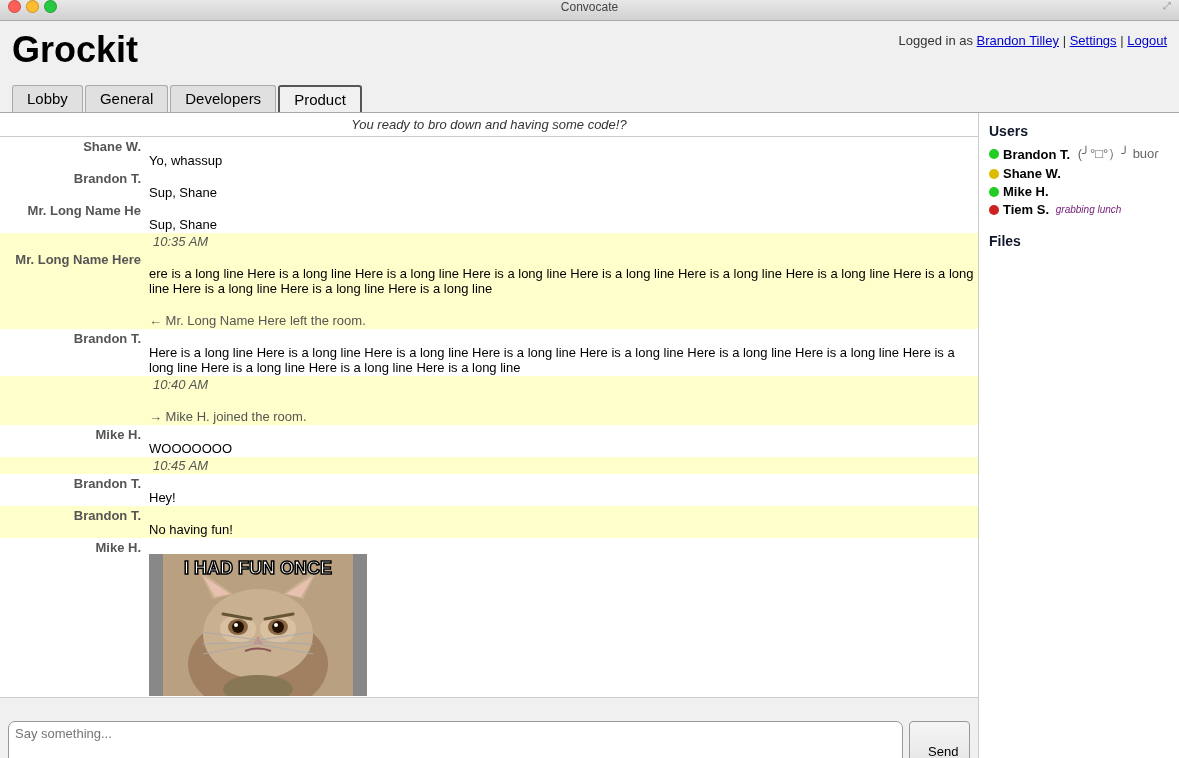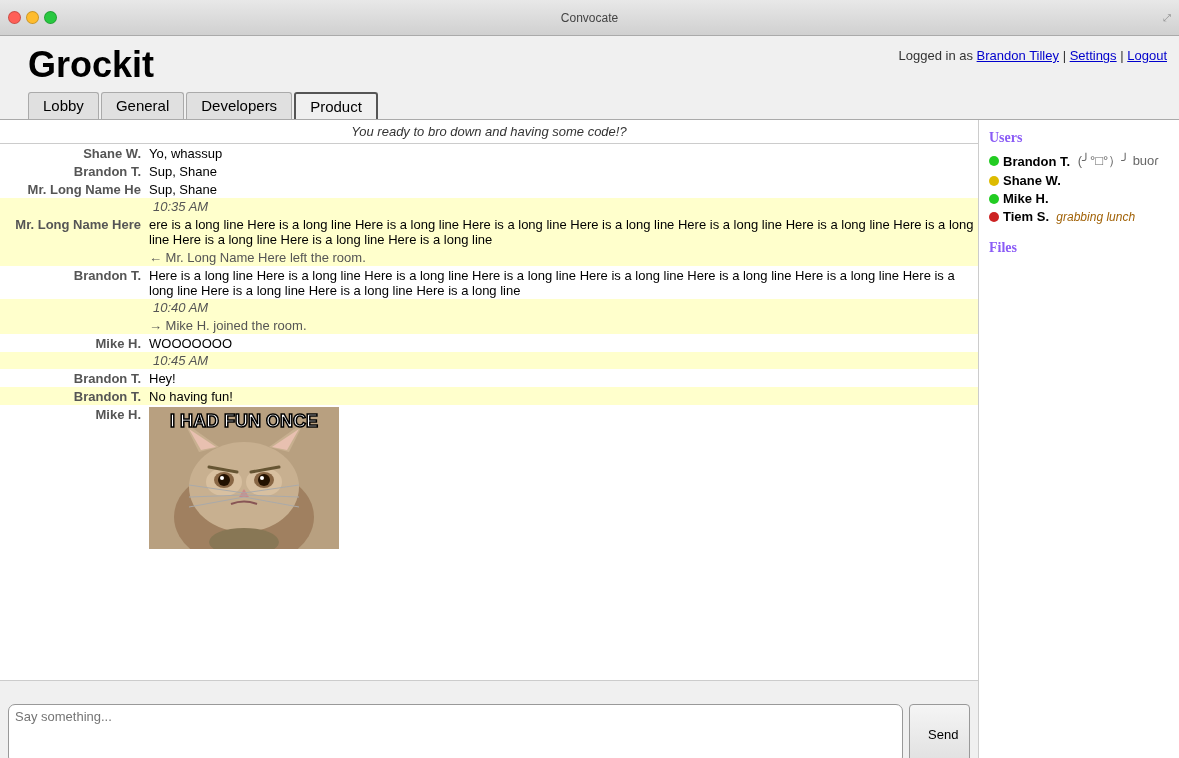--- a/index.html
+++ b/index.html
@@ -15,9 +15,9 @@
     .window-chrome {
       background: linear-gradient(to bottom, #e8e8e8, #d0d0d0);
       border-bottom: 1px solid #aaa;
-      height: 36px;
-      display: flex;
-      align-items: center;
+      height: 21px;
+      display: flex;
+      align-items: flex-start;
       justify-content: center;
       position: relative;
     }

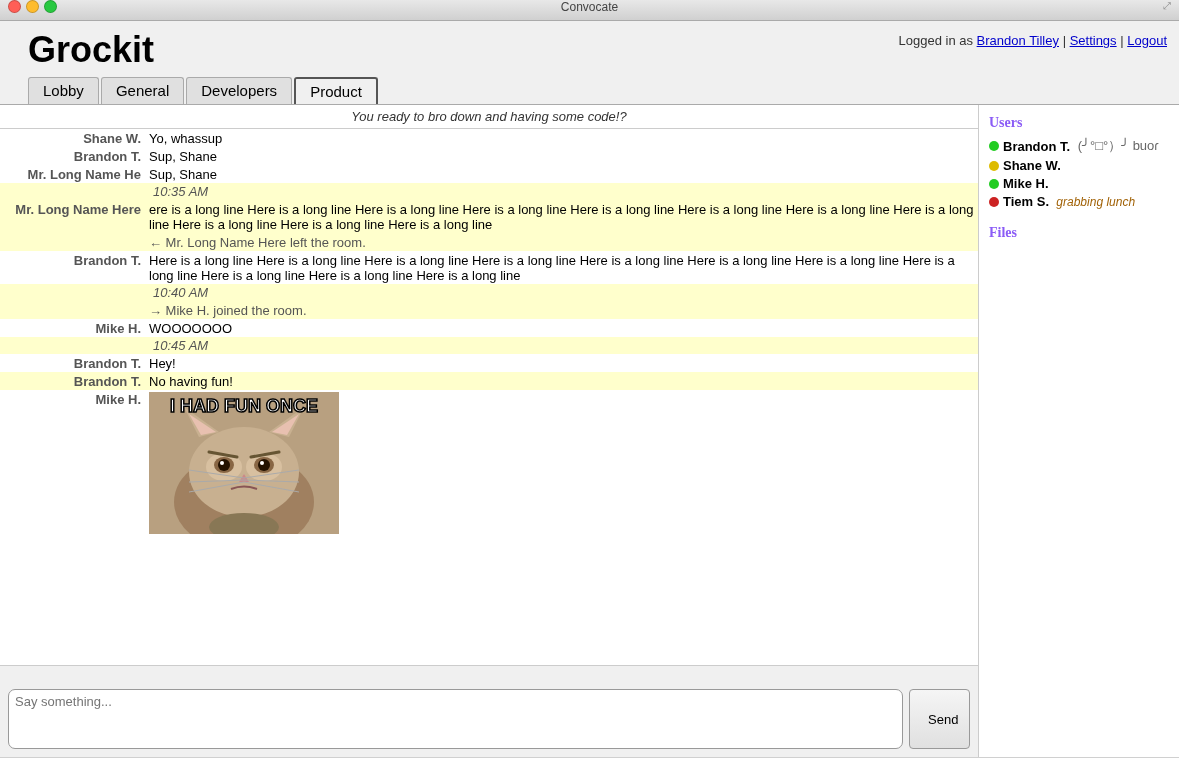--- a/index.html
+++ b/index.html
@@ -56,9 +56,10 @@
     
     .header {
       background: #f0f0f0;
-      padding: 8px 12px 0 28px;
+      padding: 8px 12px 0 12px;
       display: flex;
       flex-direction: column;
+      gap: 8px;
     }
     .header-top {
       display: flex;

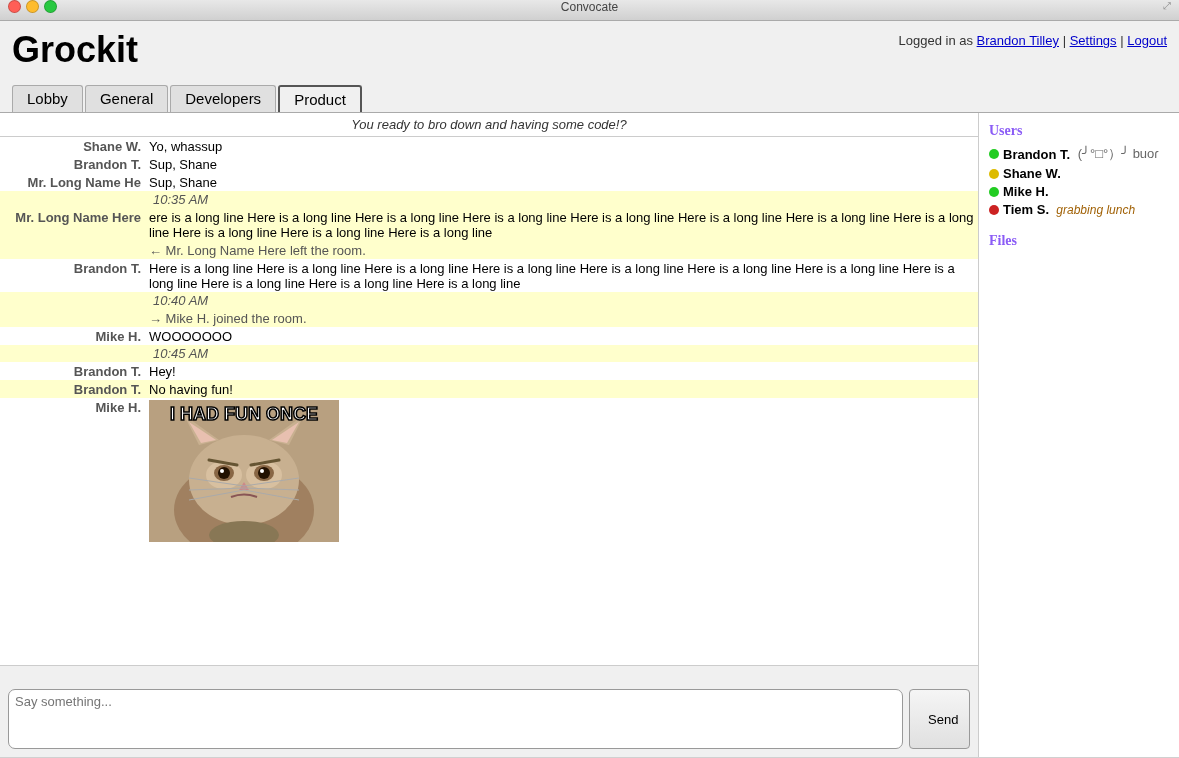--- a/index.html
+++ b/index.html
@@ -224,8 +224,7 @@
       font-weight: bold;
       font-size: 14px;
       margin-bottom: 6px;
-      color: #8b5cf6;
-      font-family: Liberation Serif, serif;
+      color: #0f172a;
     }
     .user-list {
       margin-bottom: 16px;

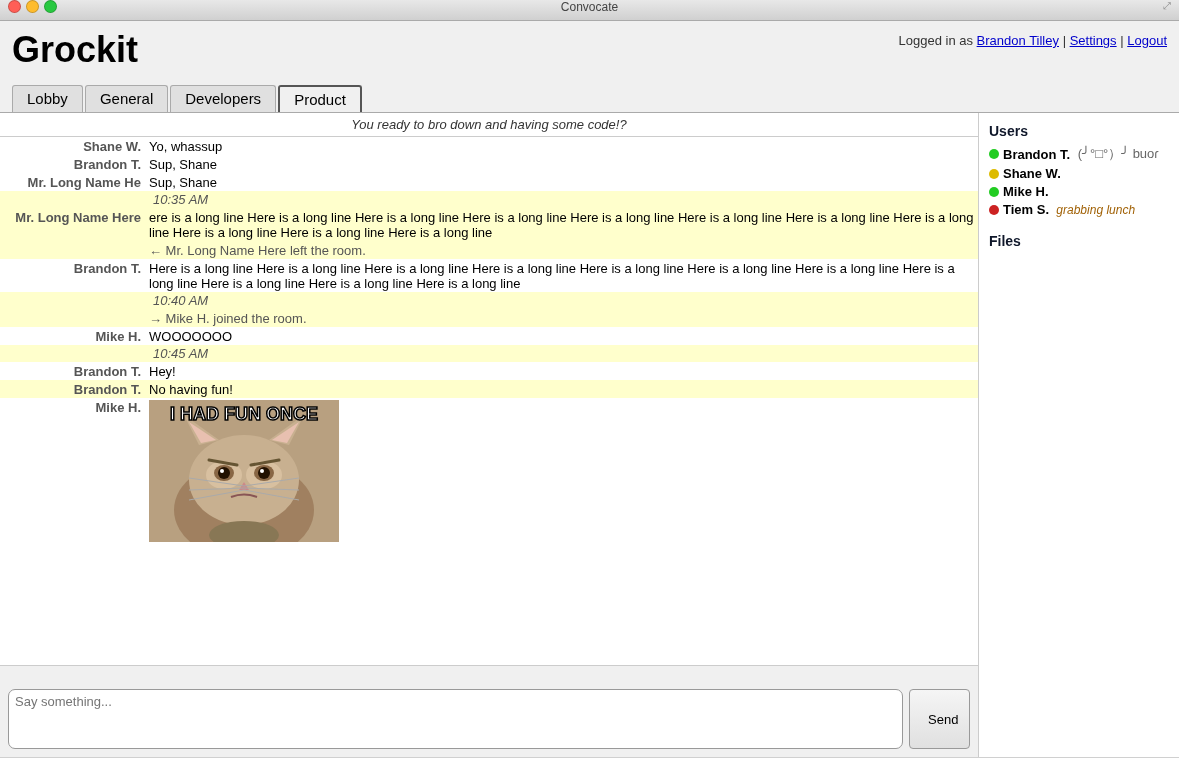--- a/index.html
+++ b/index.html
@@ -159,7 +159,7 @@
       font-size: 13px;
       color: #000;
       word-break: break-word;
-      padding-top: 1px;
+      padding-top: 15px;
     }
     .msg-content.system {
       color: #555;

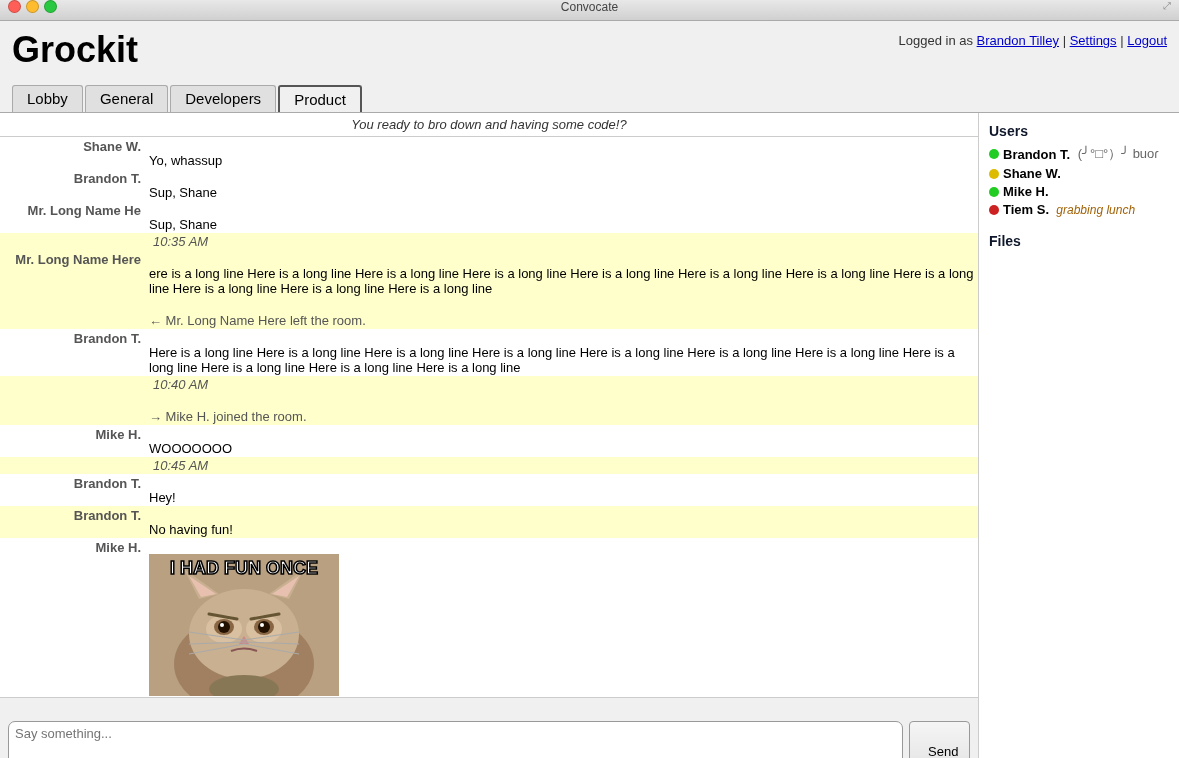--- a/index.html
+++ b/index.html
@@ -249,8 +249,8 @@
       font-weight: bold;
     }
     .user-status-text {
-      color: #a16207;
-      font-size: 12px;
+      color: #701a75;
+      font-size: 10px;
       font-style: italic;
     }
     .user-kaomoji {

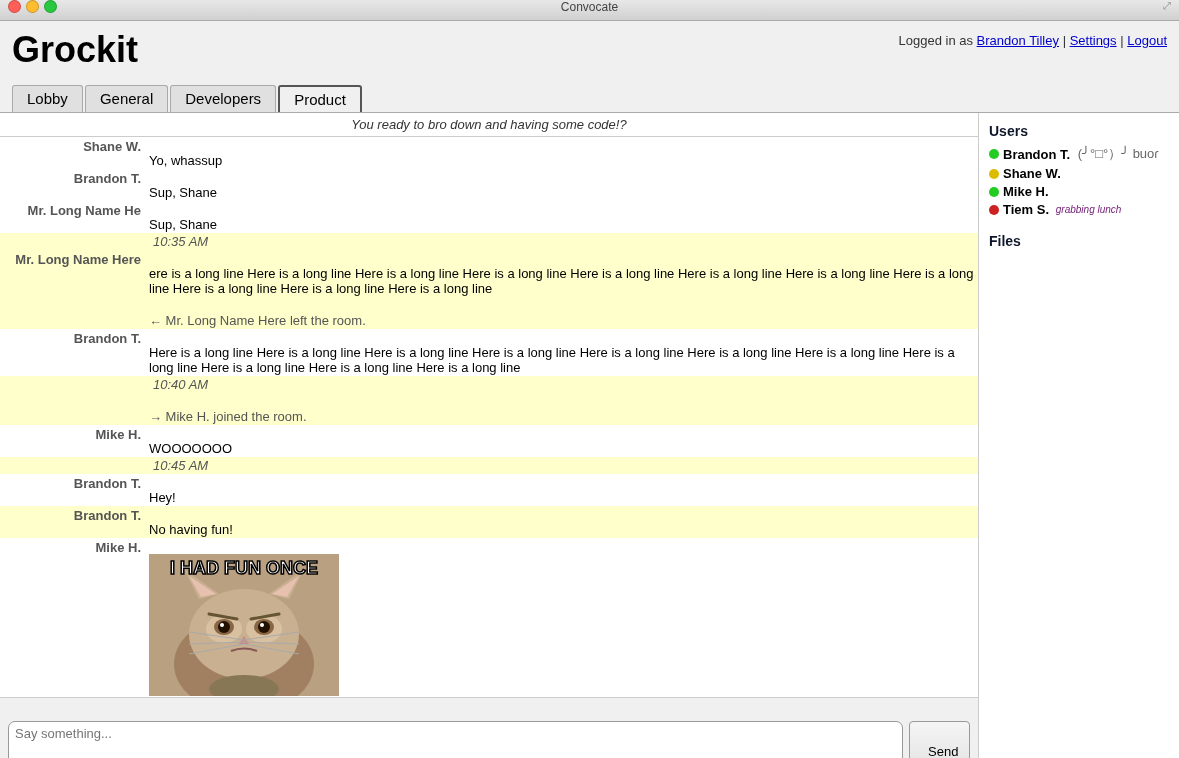--- a/index.html
+++ b/index.html
@@ -172,7 +172,7 @@
       color: #555;
     }
     .img-placeholder {
-      width: 190px;
+      width: 218px;
       height: 142px;
       background: #888;
       display: flex;

